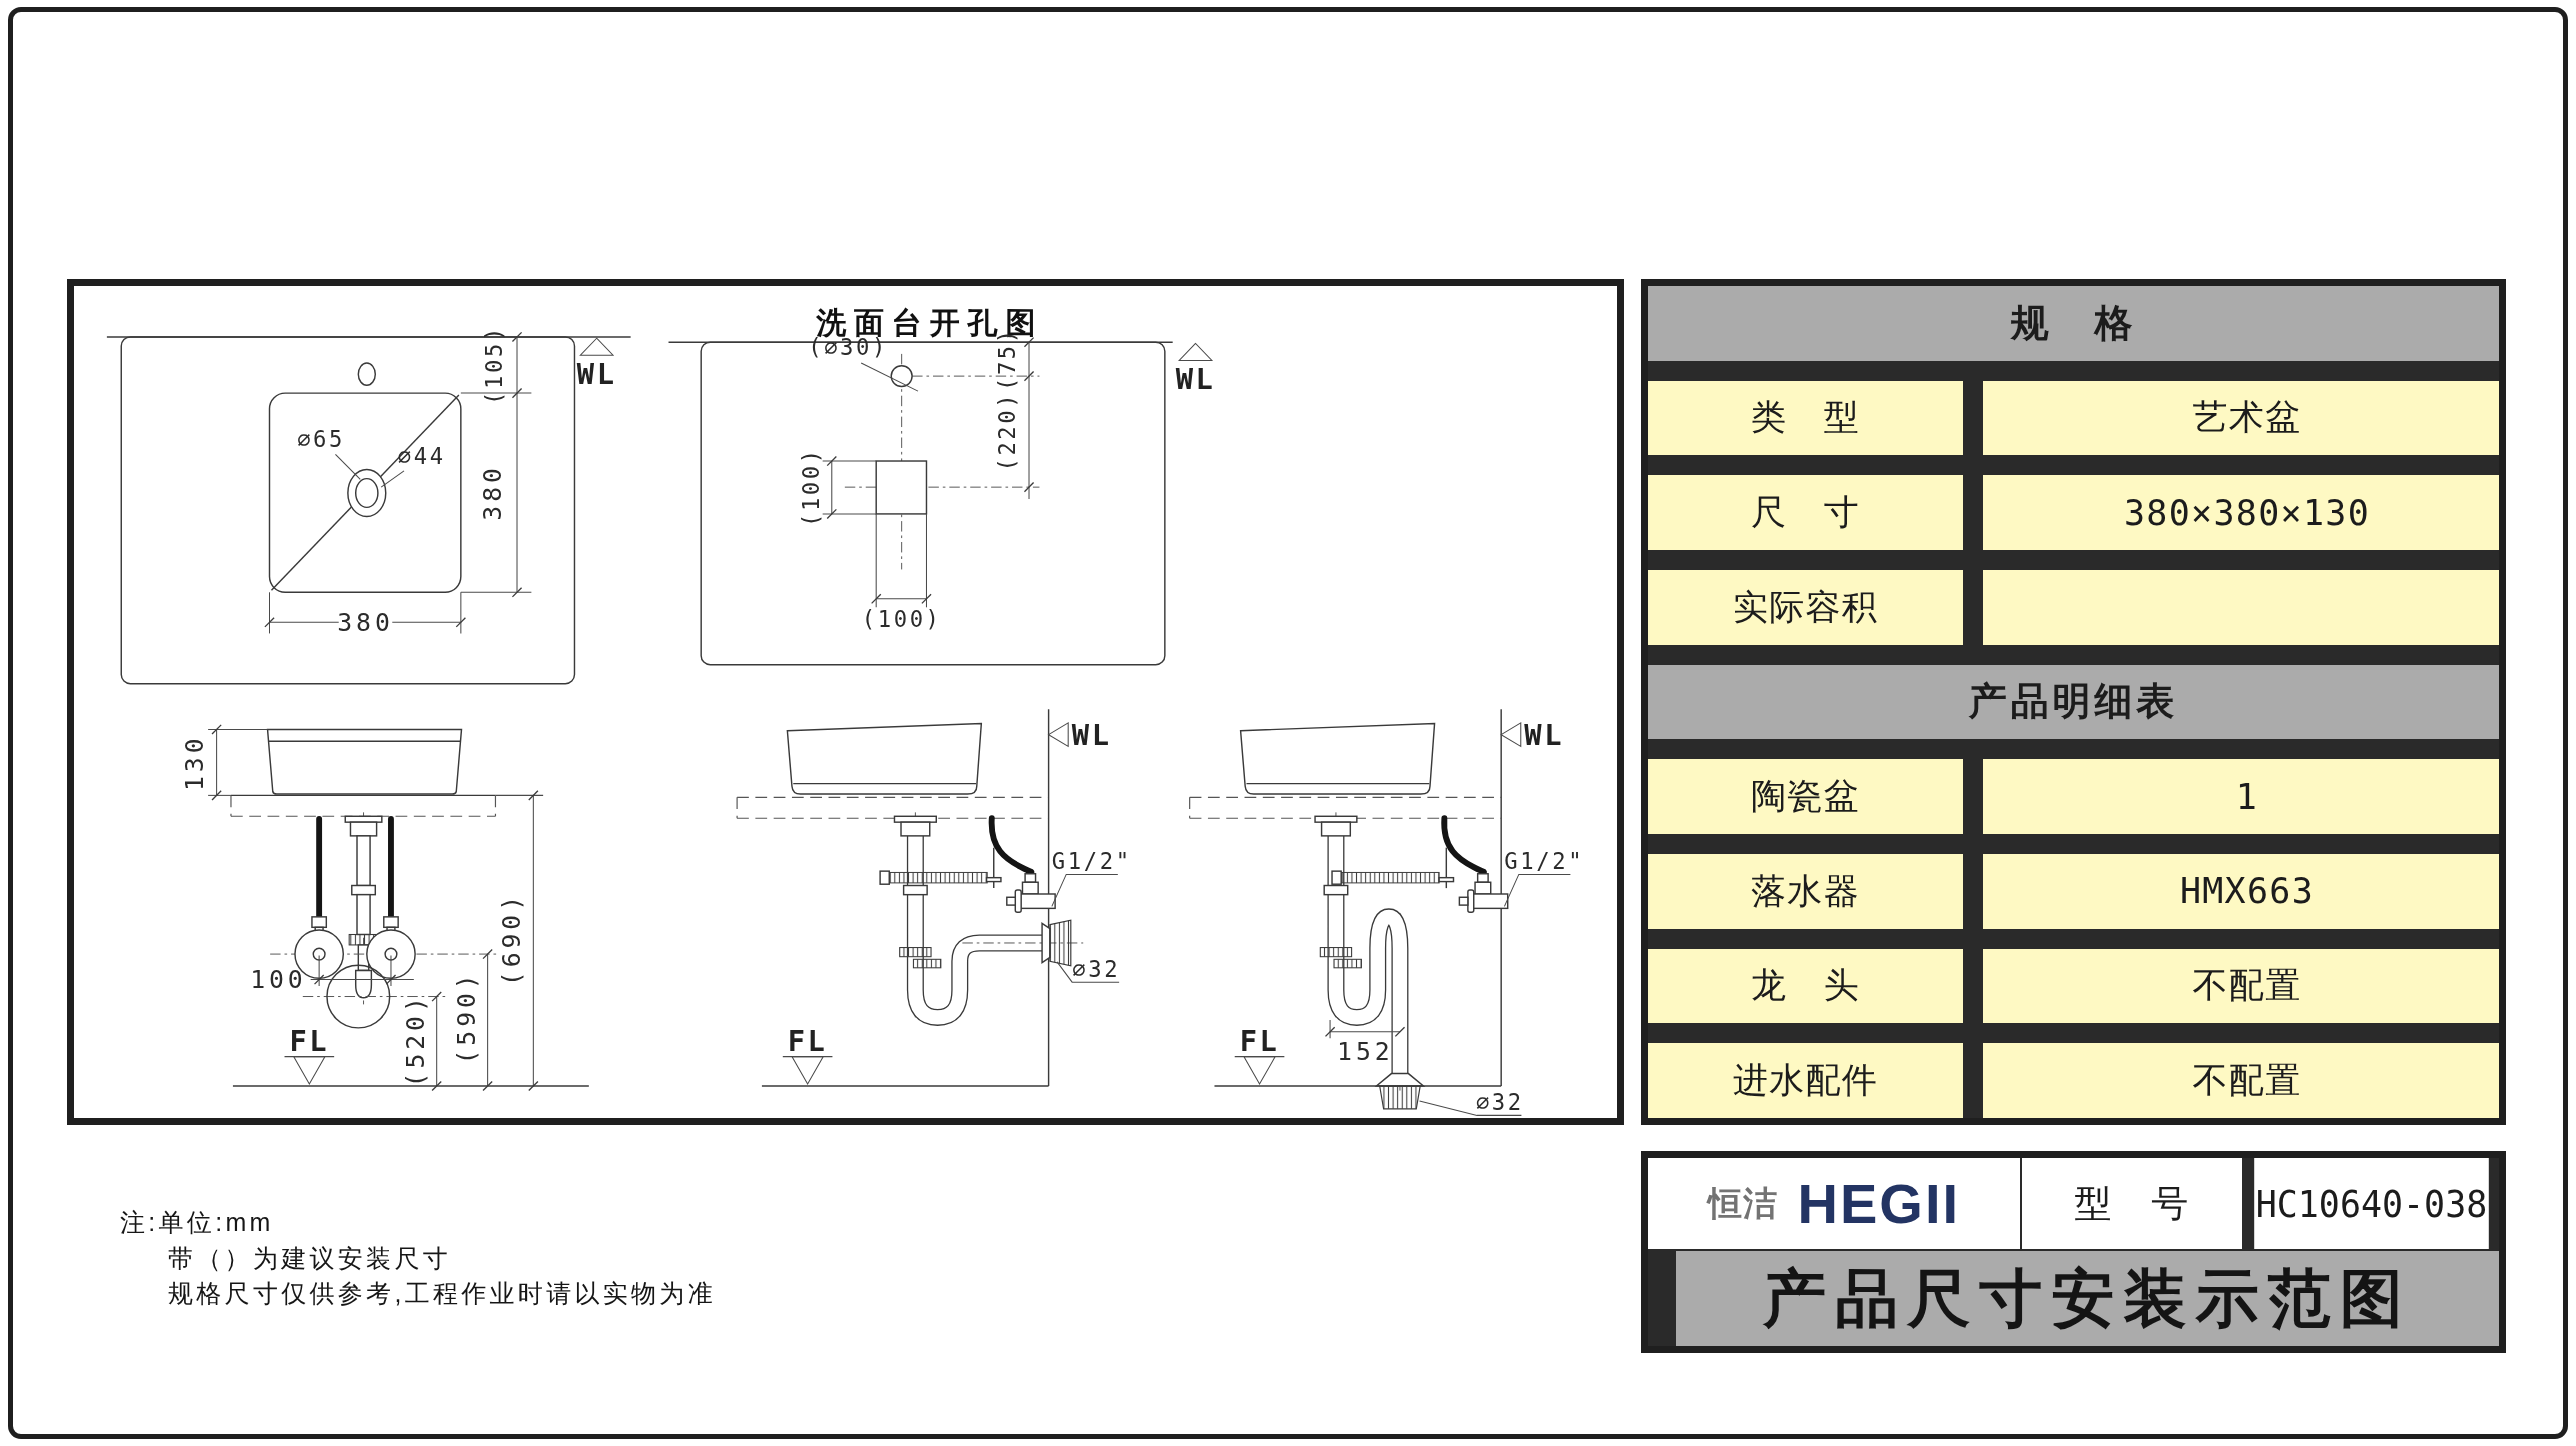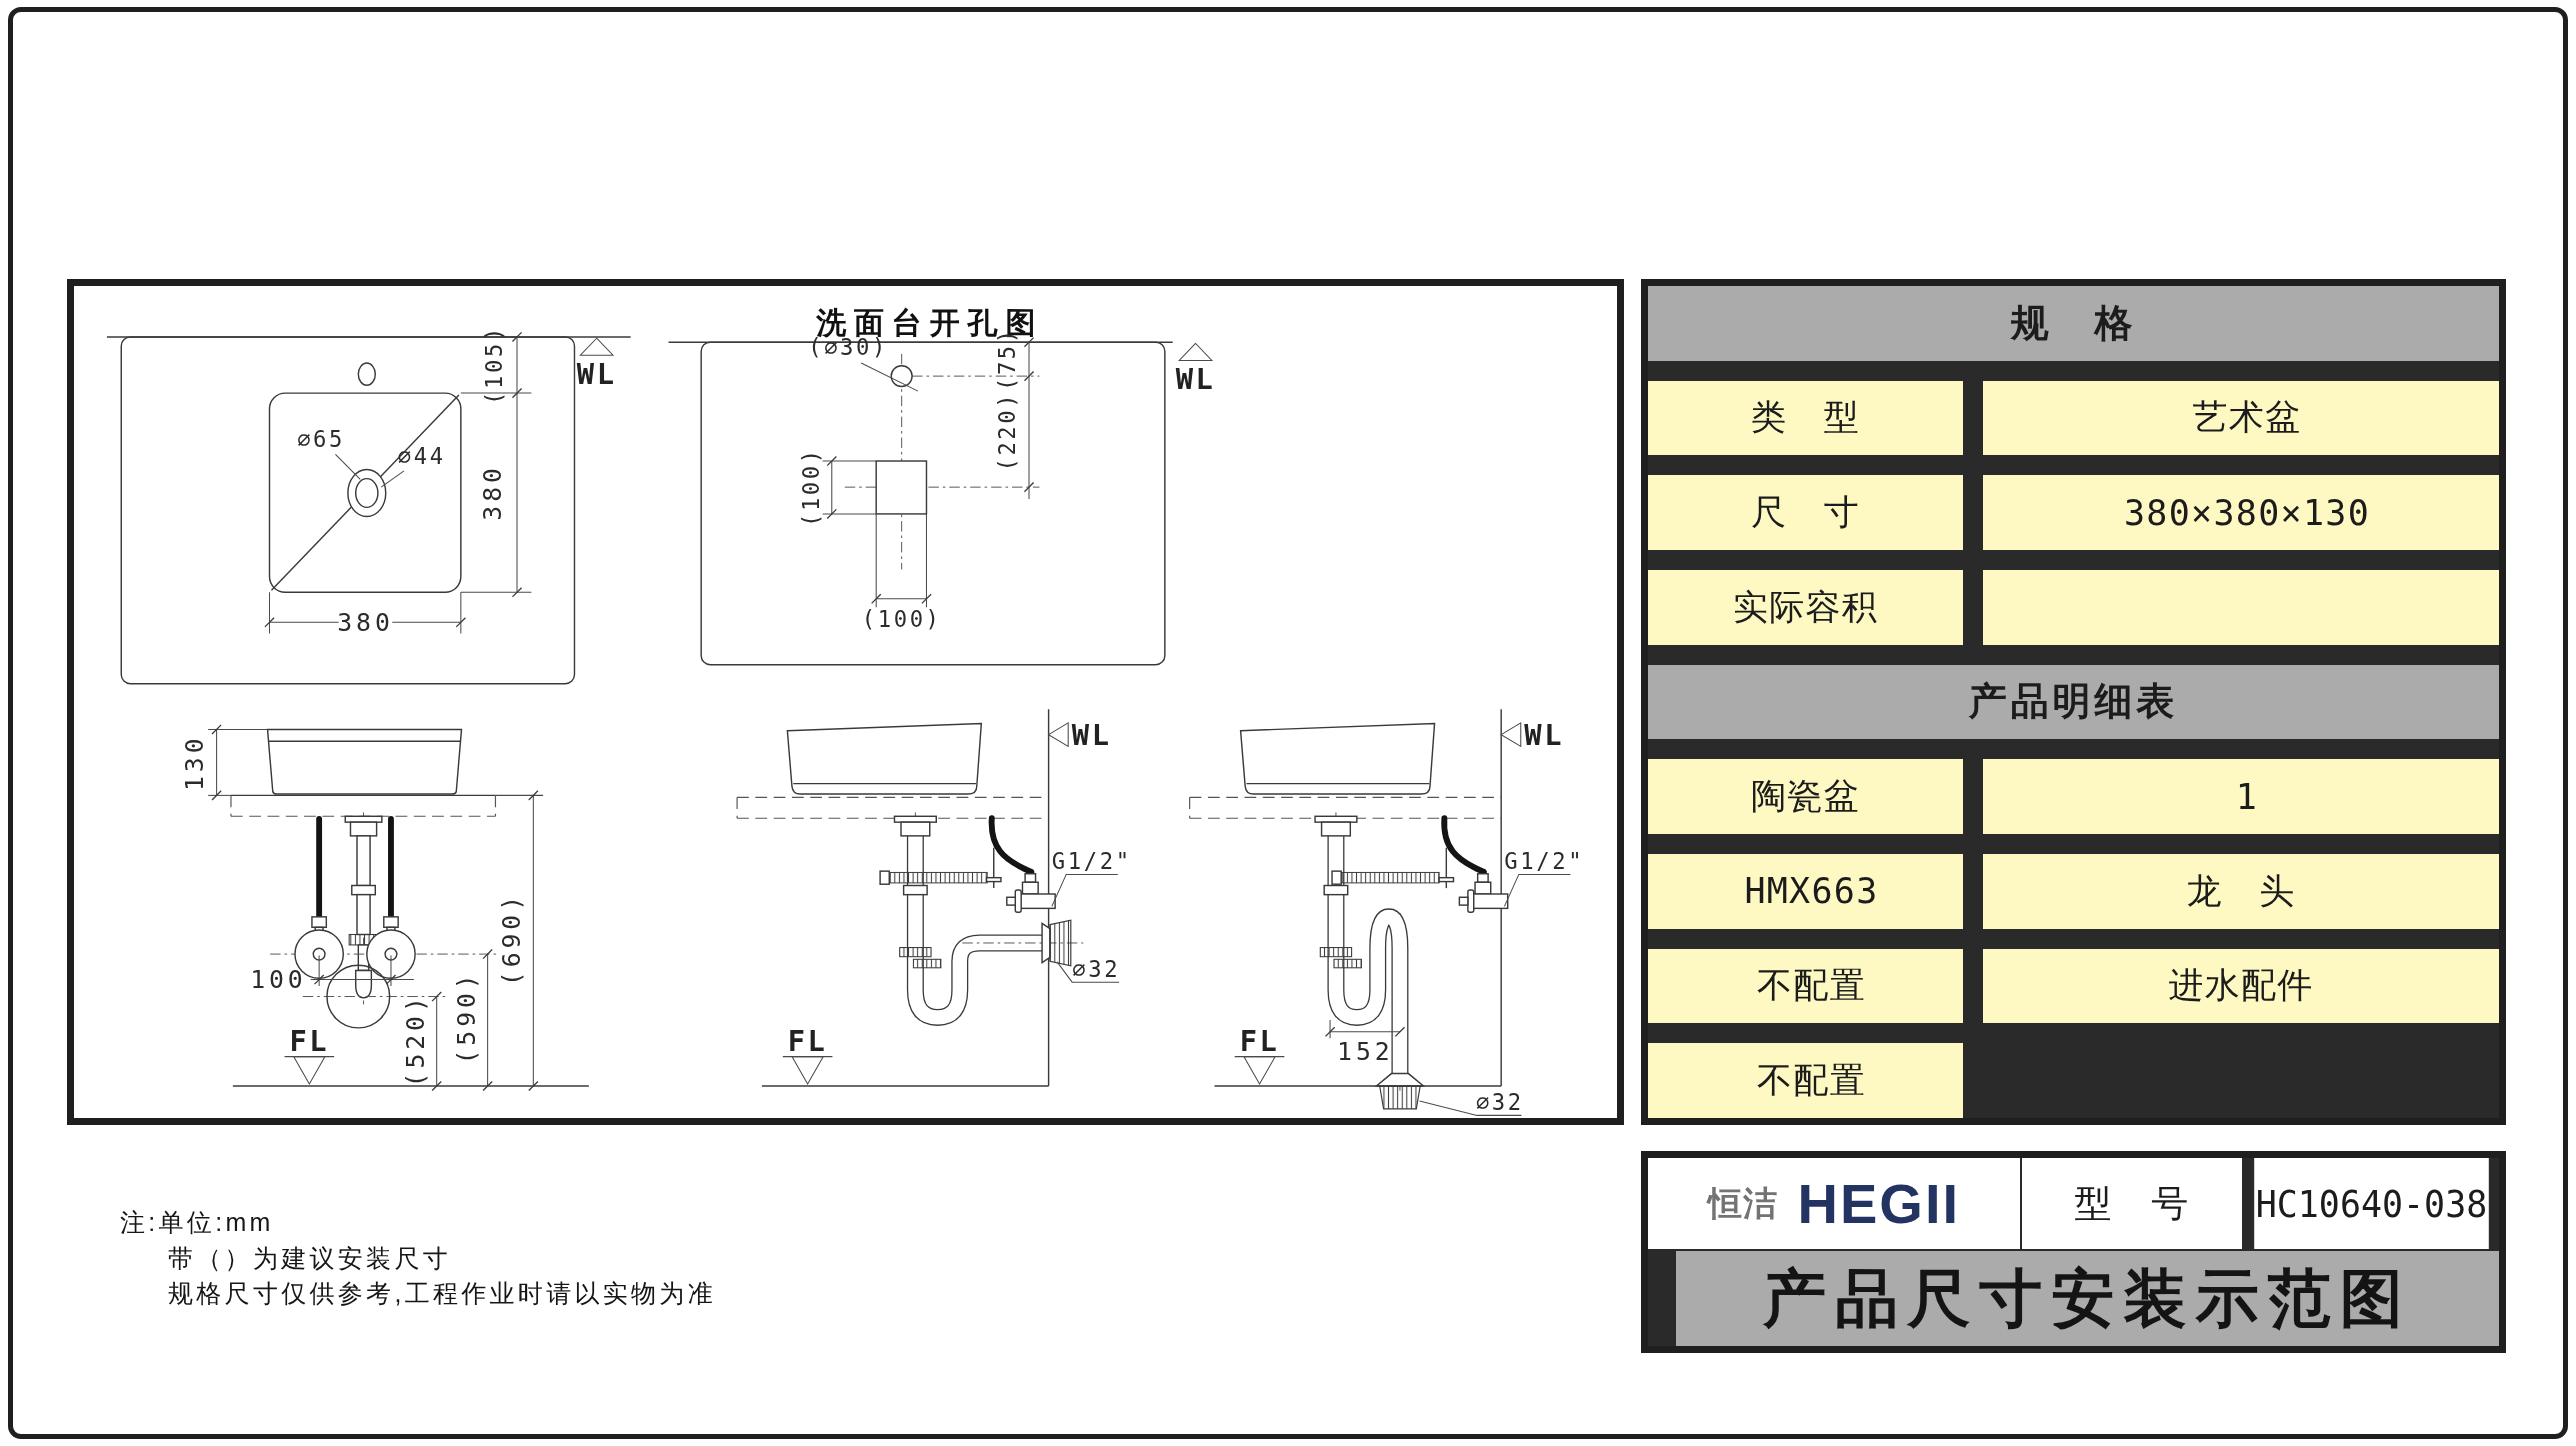--- a/index.html
+++ b/index.html
@@ -313,6 +313,7 @@
   <div class="th">产品明细表</div>
   <div class="lbl">陶瓷盆</div>
   <div class="val">1</div>
+  <div class="lbl">落水器</div>
   <div class="val">HMX663</div>
   <div class="lbl">龙　头</div>
   <div class="val">不配置</div>

